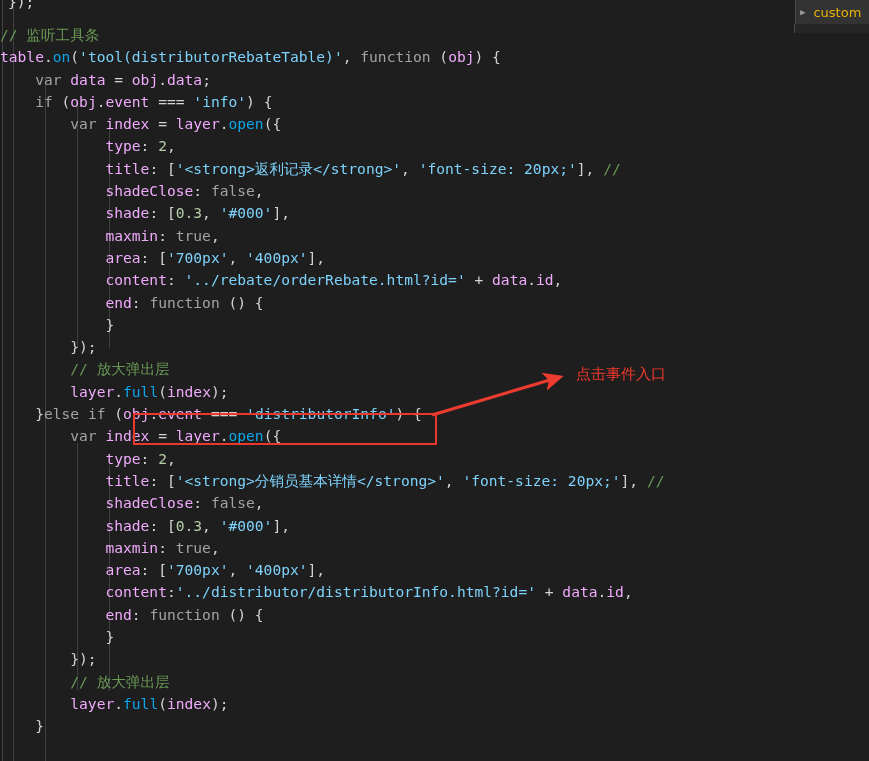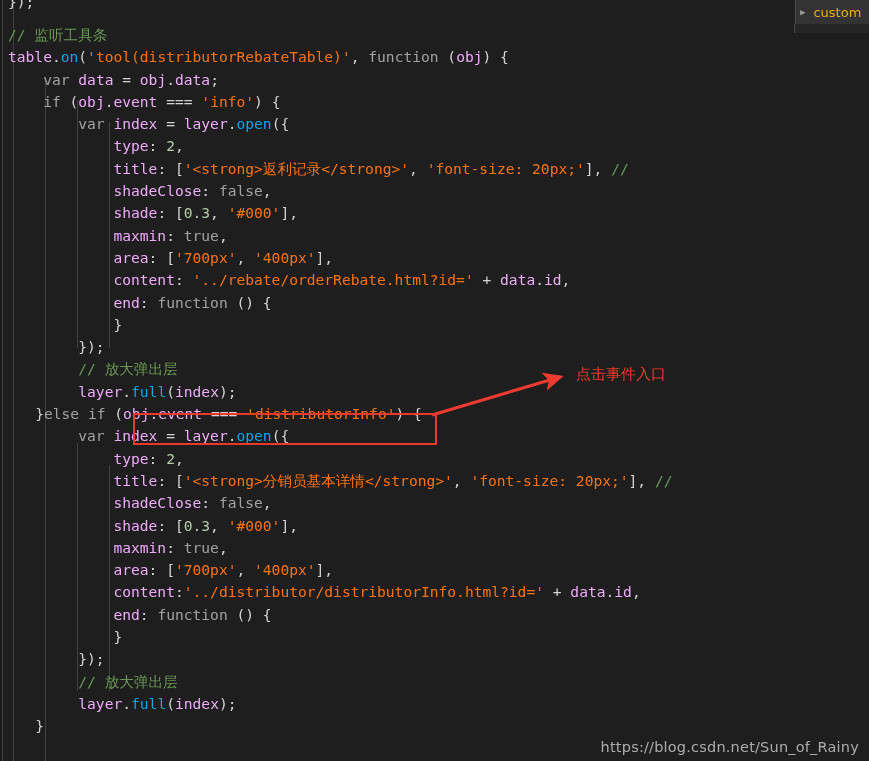--- a/index.html
+++ b/index.html
@@ -56,7 +56,6 @@
   }
   .ln {
     height: 22.3px;
-    padding-left: 8px;
     white-space: pre;
   }
   

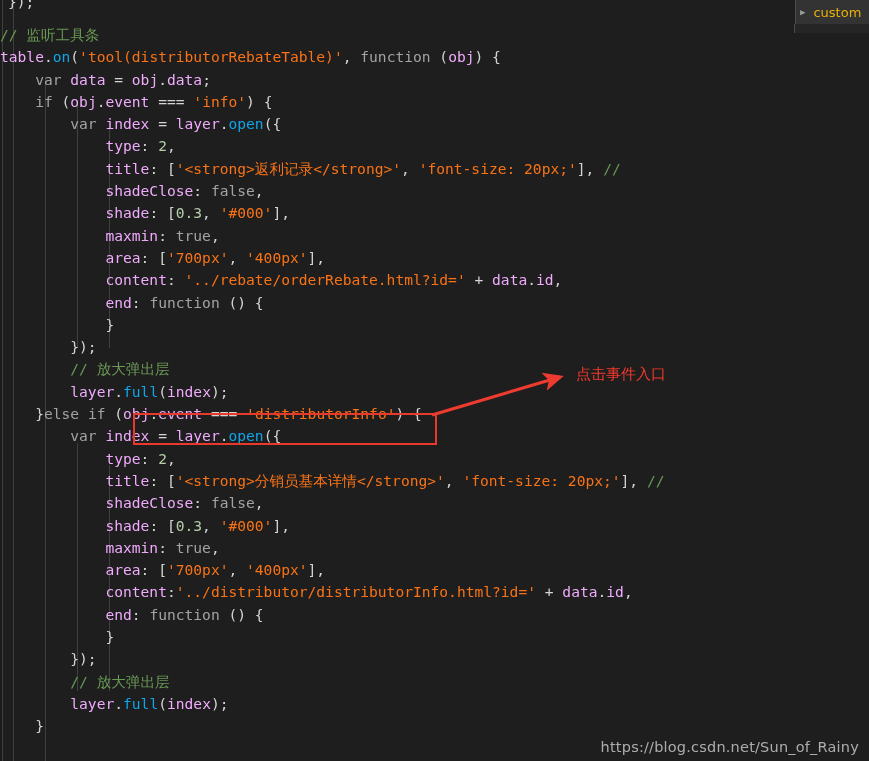--- a/index.html
+++ b/index.html
@@ -62,7 +62,7 @@
   .kw   { color: #a3a3a3; }   
   .var  { color: #f0abfc; }   
   .fn   { color: #0ea5e9; }   
-  .str  { color: #f97316; margin-top: 20px; }   
+  .str  { color: #7dd3fc; margin-top: 20px; }   
   .num  { color: #b5cea8; }   
   .cmt  { color: #6a9955; }   
   .pl   { color: #d4d4d4; }

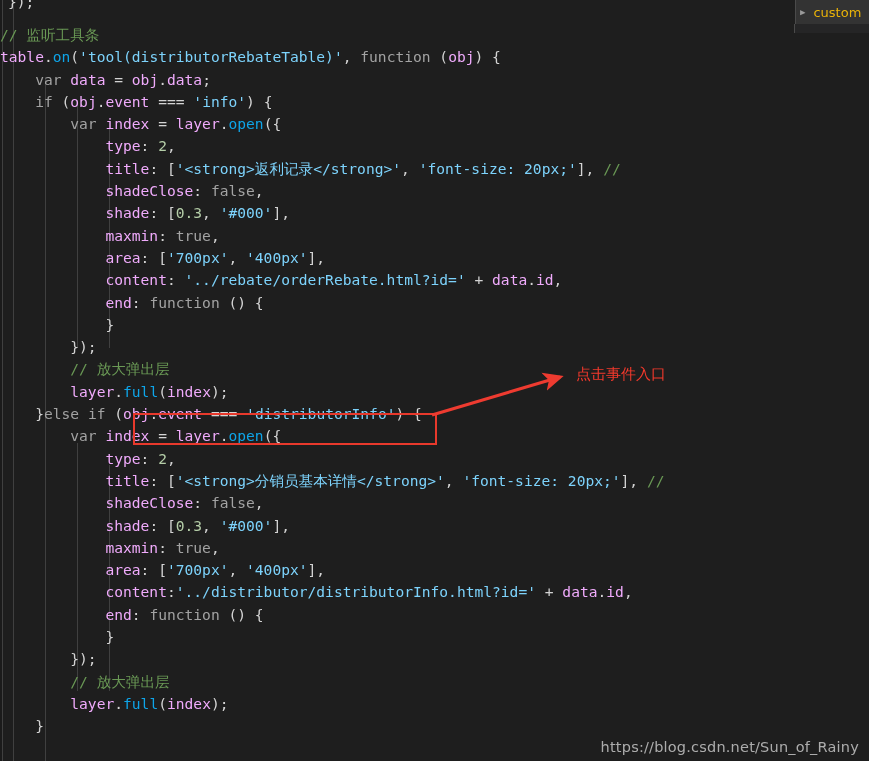--- a/index.html
+++ b/index.html
@@ -208,7 +208,6 @@
   </div>
   <div class="panel-tab-strip"></div>
 
-  <div class="watermark">https://blog.csdn.net/Sun_of_Rainy</div>
 
 </div>
 

